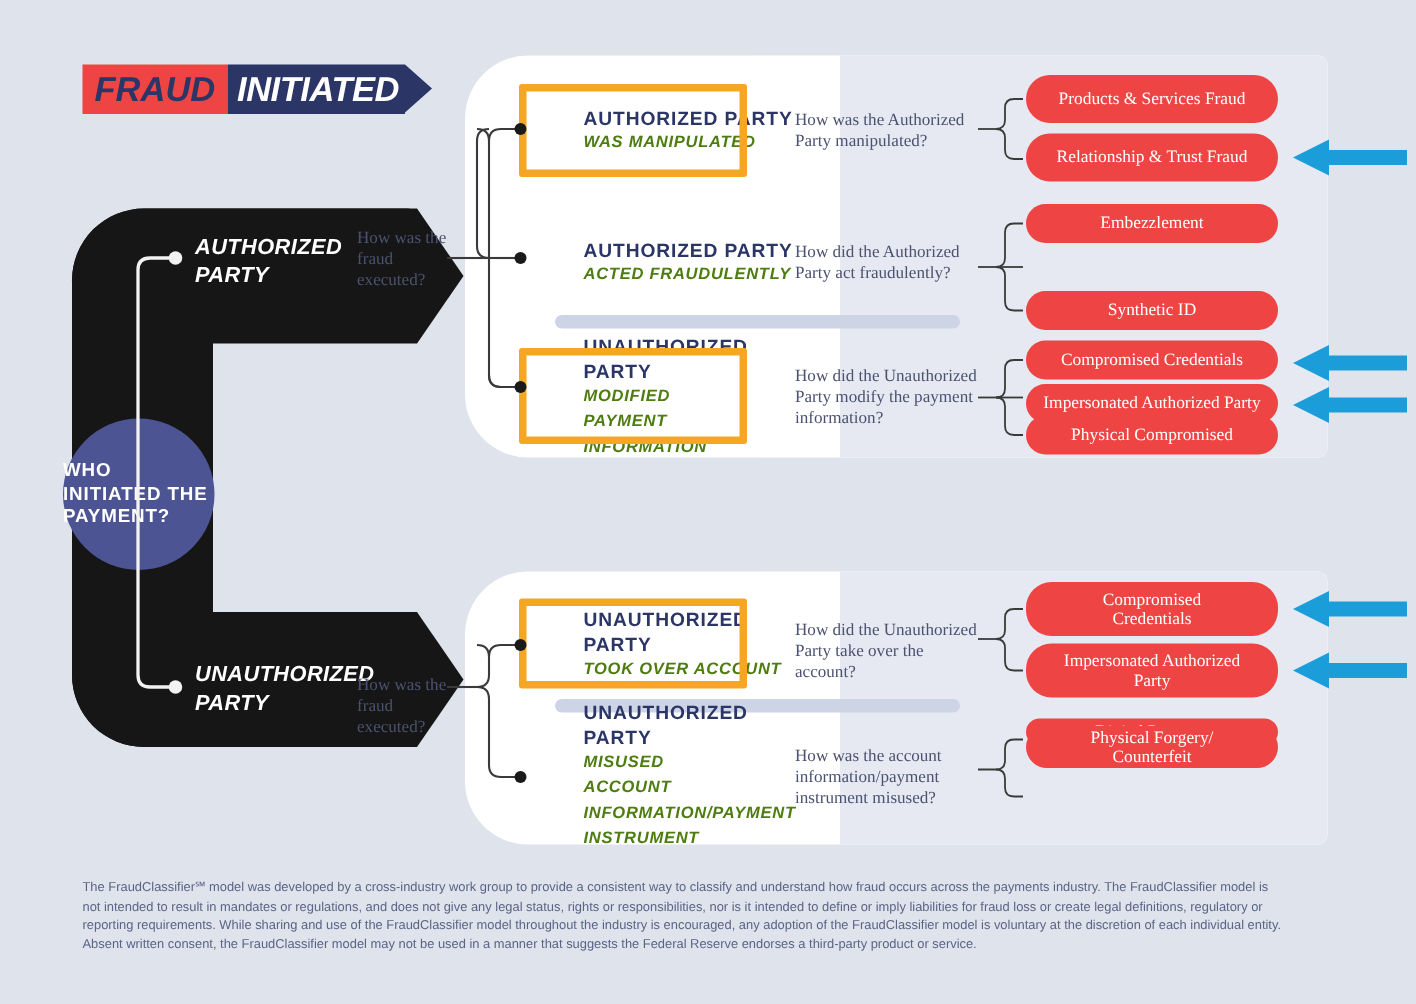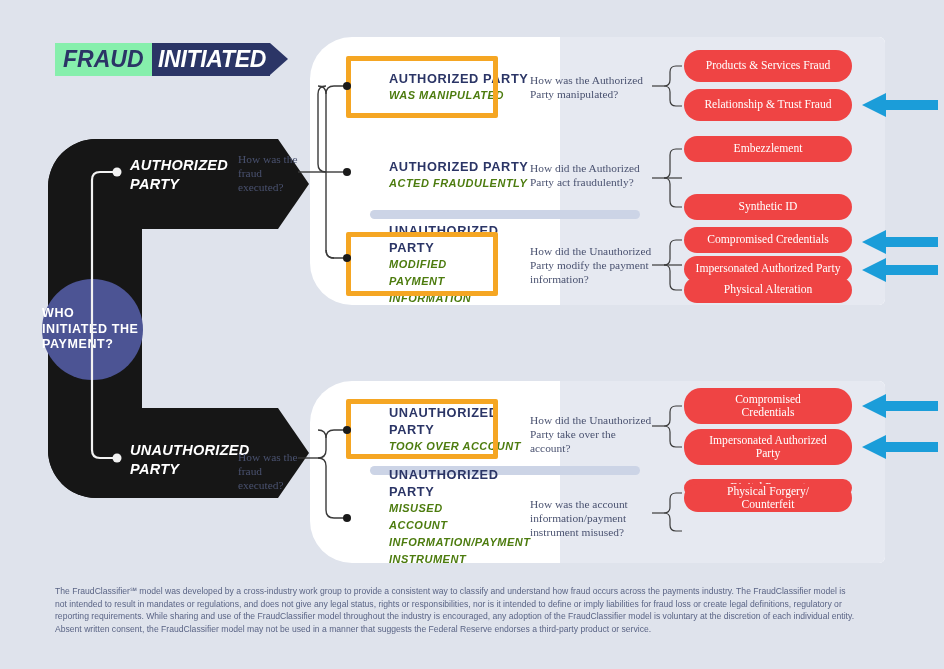--- a/index.html
+++ b/index.html
@@ -17,7 +17,7 @@
   .logo-bar{position:relative;height:33px;width:215px;}
   .logo-white{
     position:absolute;left:0;top:0;height:33px;width:97px;
-    background:#86efac;
+    background:#ef4444;
     display:flex;align-items:center;justify-content:flex-start;
     padding-left:8px;box-sizing:border-box;
   }

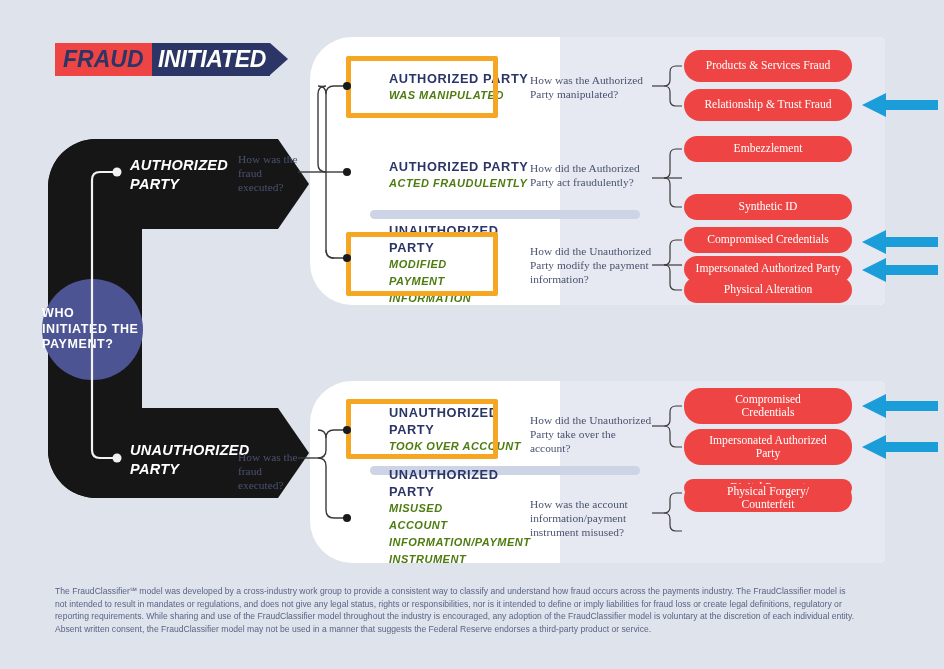--- a/index.html
+++ b/index.html
@@ -254,7 +254,7 @@
     <span>Impersonated Authorized Party</span>
   </div>
   <div class="pill" style="left:684px;top:277px;width:168px;height:26px;">
-    <span>Physical Alteration</span>
+    <span>Physical Compromised</span>
   </div>
 
   <div class="cat" style="left:345px;top:398px;width:185px;height:62px;">

